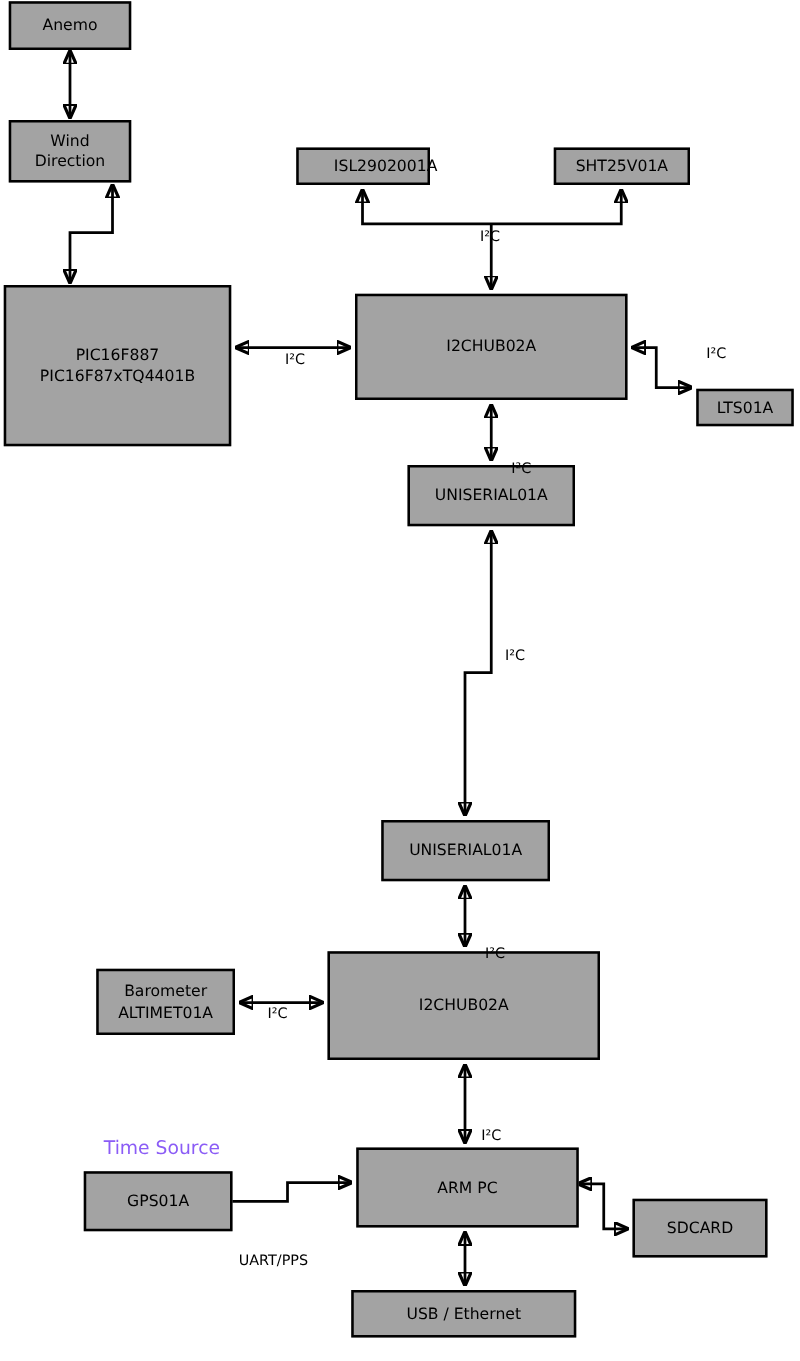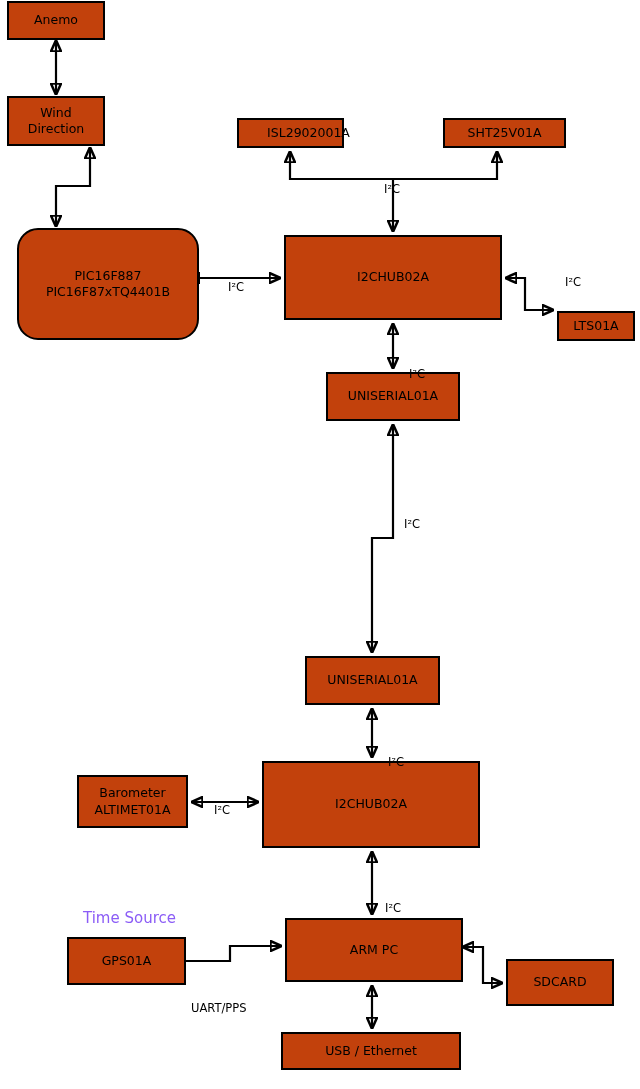--- a/index.html
+++ b/index.html
@@ -19,7 +19,7 @@
     position: absolute;
     box-sizing: border-box;
     border: 2px solid #000000;
-    background: #c2410c;
+    background: #a3a3a3;
     display: flex;
     align-items: center;
     justify-content: center;

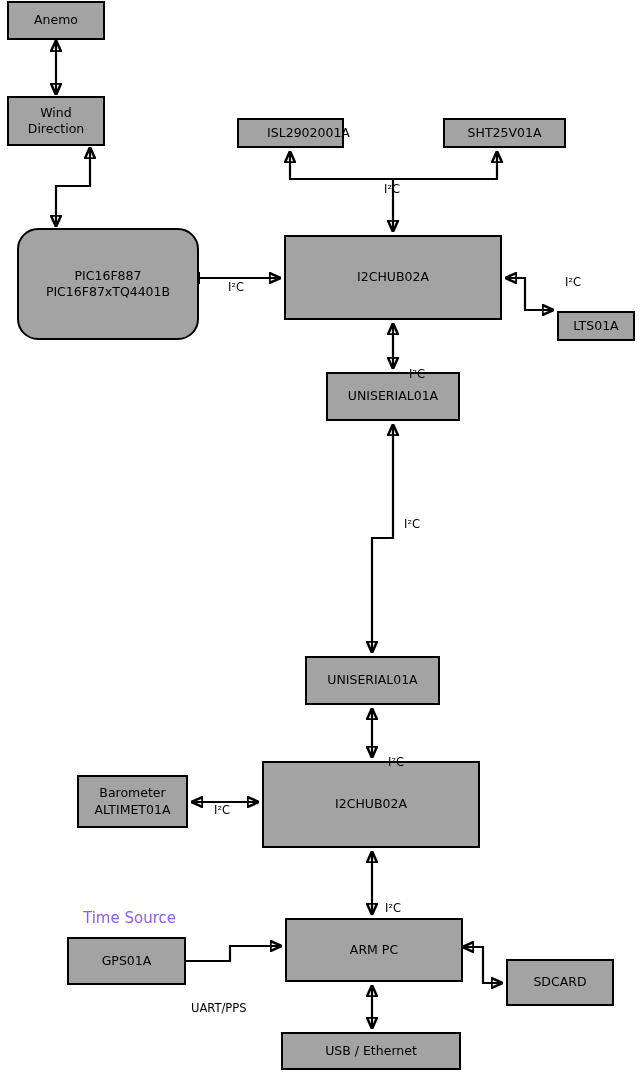--- a/index.html
+++ b/index.html
@@ -113,7 +113,7 @@
 
   <div class="node" style="left:237px; top:118px; width:107px; height:30px;padding-left:36px;">ISL2902001A</div>
 
-  <div class="node" style="left:443px; top:118px; width:123px; height:30px;">SHT25V01A</div>
+  <div class="node" style="left:443px; top:118px; width:109px; height:30px;">SHT25V01A</div>
 
   <div class="node" style="left:284px; top:235px; width:218px; height:85px;">I2CHUB02A</div>
 

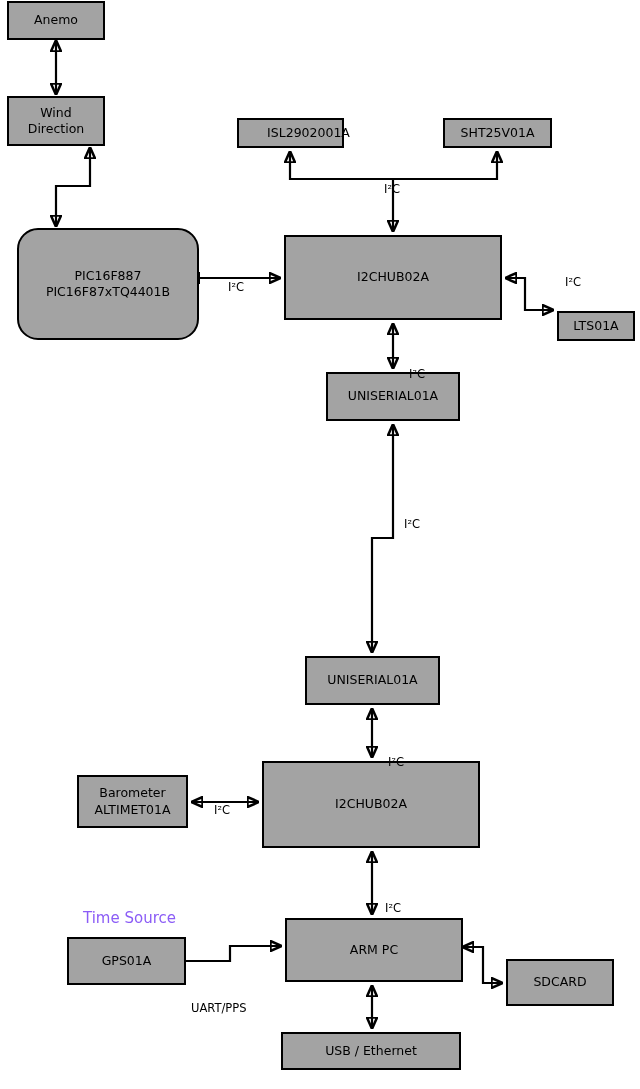--- a/index.html
+++ b/index.html
@@ -108,7 +108,7 @@
   <div class="node" style="left:7px; top:96px; width:98px; height:50px;">Wind
 Direction</div>
 
-  <div class="node" style="left:17px; top:228px; width:182px; height:112px;border-radius:21px;">PIC16F887
+  <div class="node" style="left:3px; top:228px; width:182px; height:129px;">PIC16F887
 PIC16F87xTQ4401B</div>
 
   <div class="node" style="left:237px; top:118px; width:107px; height:30px;padding-left:36px;">ISL2902001A</div>

